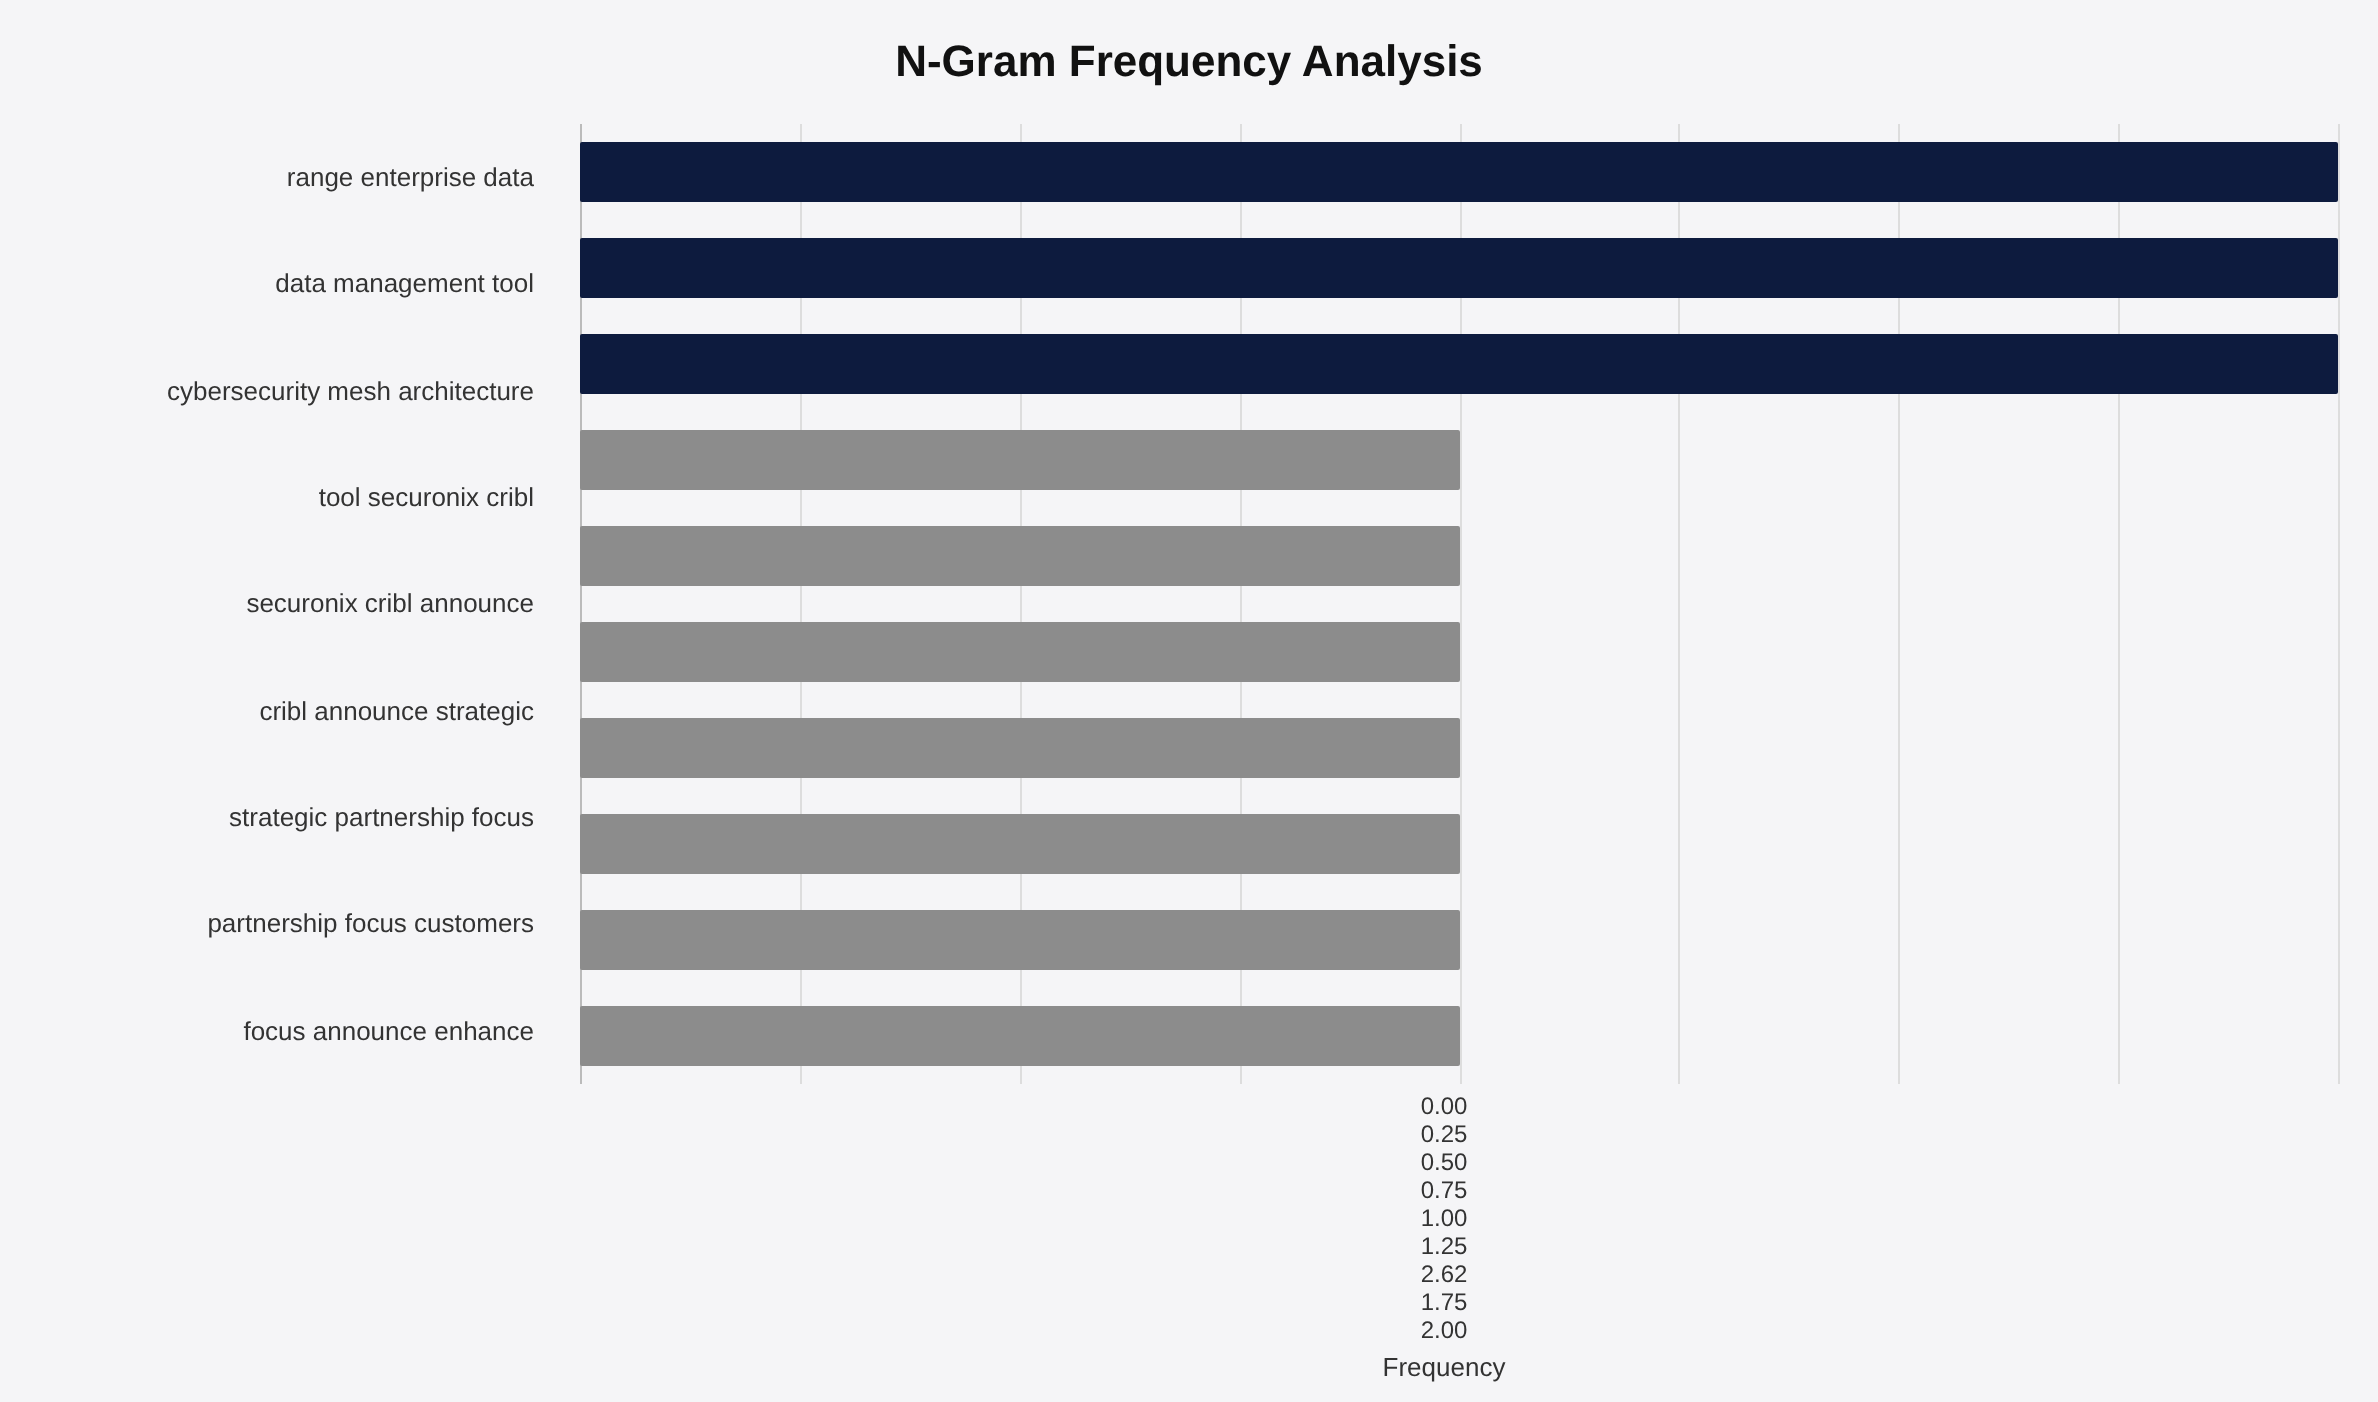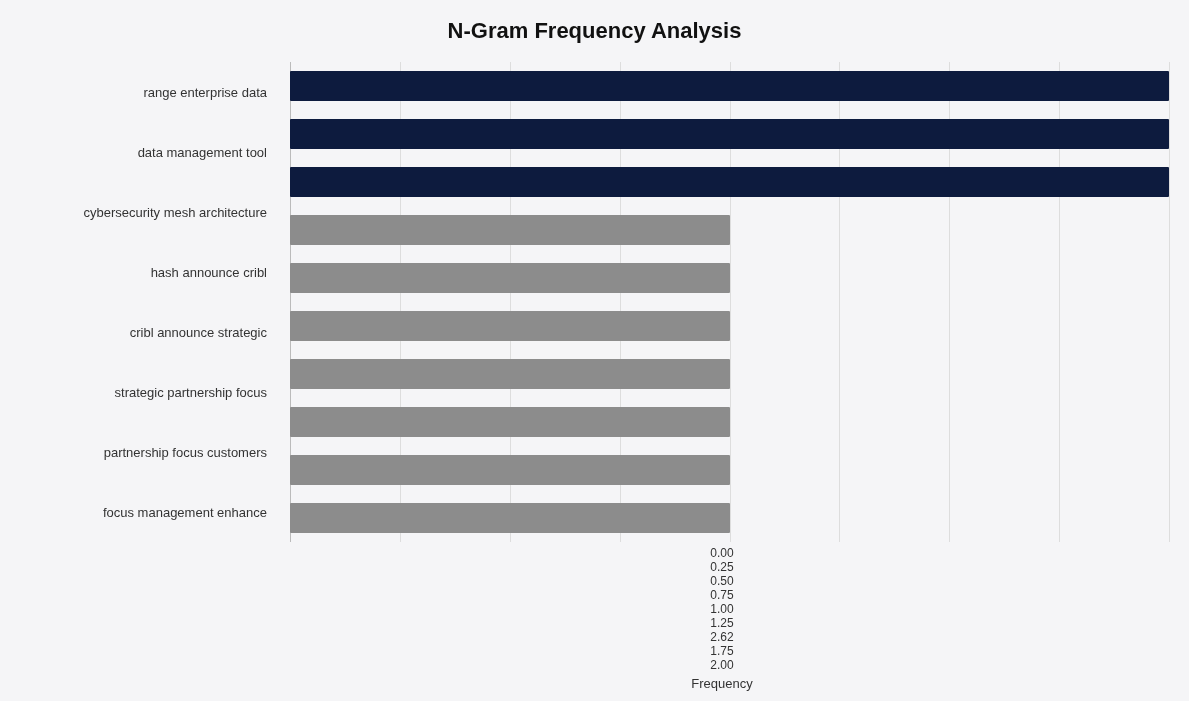--- a/index.html
+++ b/index.html
@@ -137,7 +137,7 @@
           <div class="y-label">range enterprise data</div>
           <div class="y-label">data management tool</div>
           <div class="y-label">cybersecurity mesh architecture</div>
-          <div class="y-label">hash announce cribl</div>
+          <div class="y-label">tool securonix cribl</div>
           <div class="y-label">cribl announce strategic</div>
           <div class="y-label">strategic partnership focus</div>
           <div class="y-label">partnership focus customers</div>

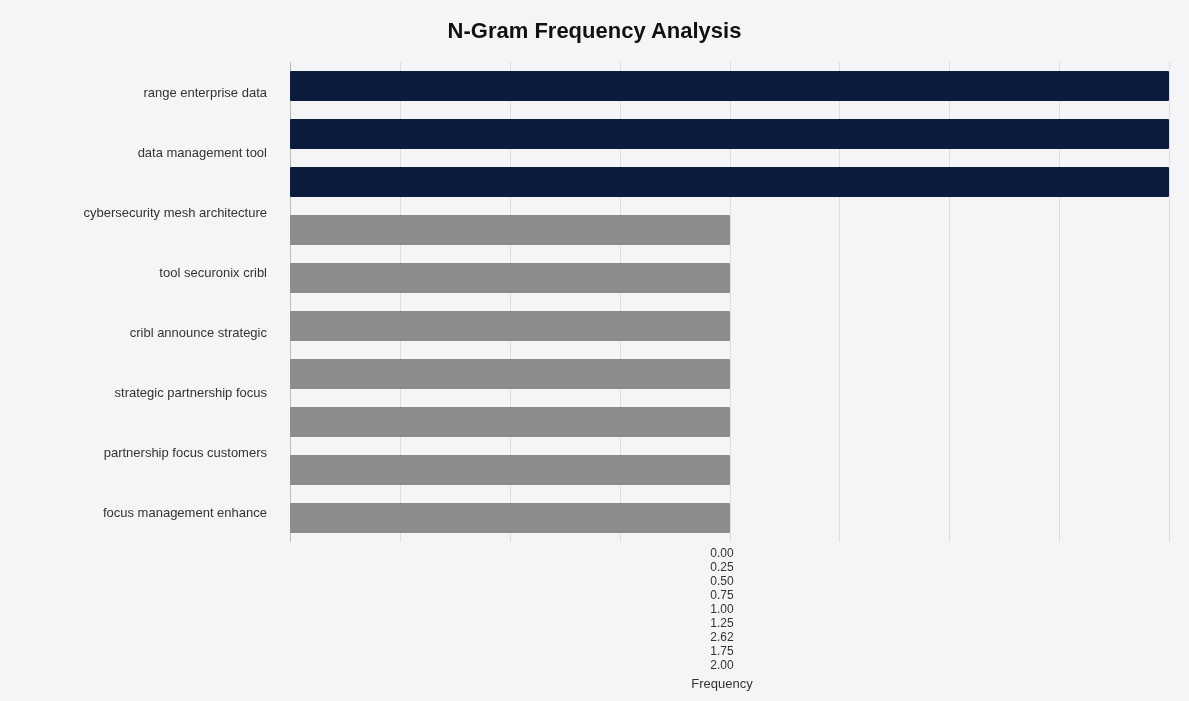--- a/index.html
+++ b/index.html
@@ -138,6 +138,7 @@
           <div class="y-label">data management tool</div>
           <div class="y-label">cybersecurity mesh architecture</div>
           <div class="y-label">tool securonix cribl</div>
+          <div class="y-label">securonix cribl announce</div>
           <div class="y-label">cribl announce strategic</div>
           <div class="y-label">strategic partnership focus</div>
           <div class="y-label">partnership focus customers</div>

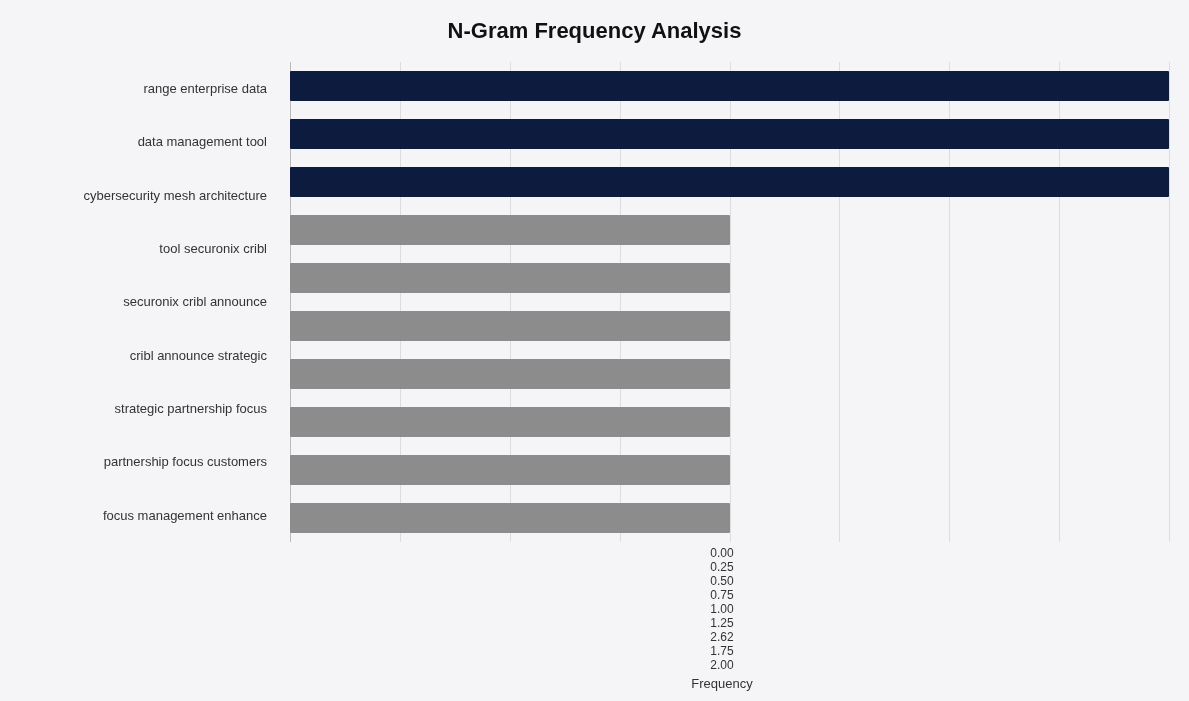--- a/index.html
+++ b/index.html
@@ -142,7 +142,7 @@
           <div class="y-label">cribl announce strategic</div>
           <div class="y-label">strategic partnership focus</div>
           <div class="y-label">partnership focus customers</div>
-          <div class="y-label">focus management enhance</div>
+          <div class="y-label">focus announce enhance</div>
         </div>
       <div class="plot-area" id="plot-area">
         <div class="grid-lines" id="grid-lines">

